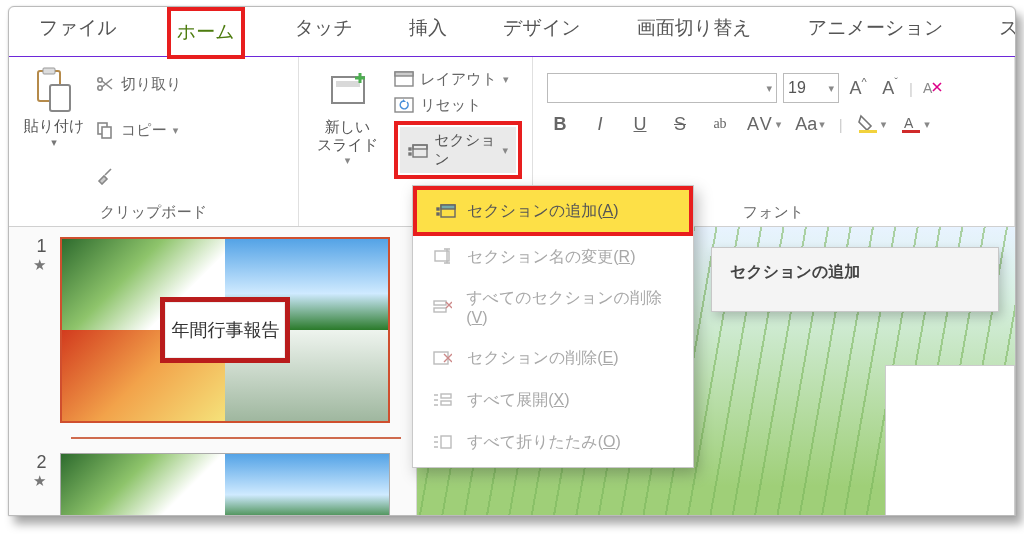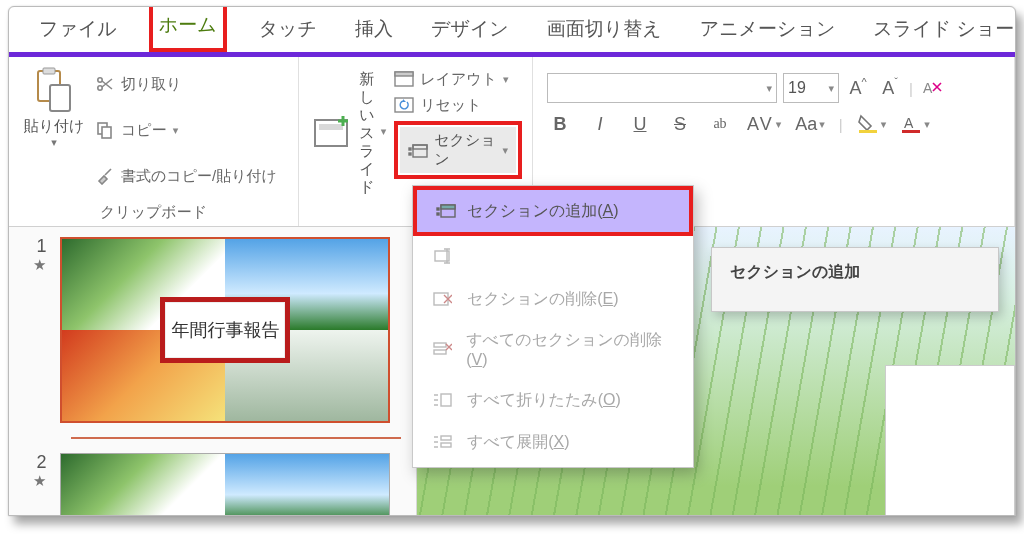--- a/index.html
+++ b/index.html
@@ -28,11 +28,11 @@
   
   .tabs {
     display: flex;
-    align-items: flex-end;
+    align-items: flex-start;
     height: 50px;
     padding: 0 24px;
-    border-bottom: 5px solid #6d28d9;
-    gap: 26px;
+    border-bottom: 1px solid #6d28d9;
+    gap: 44px;
     font-size: 19px;
     color: #555;
   }

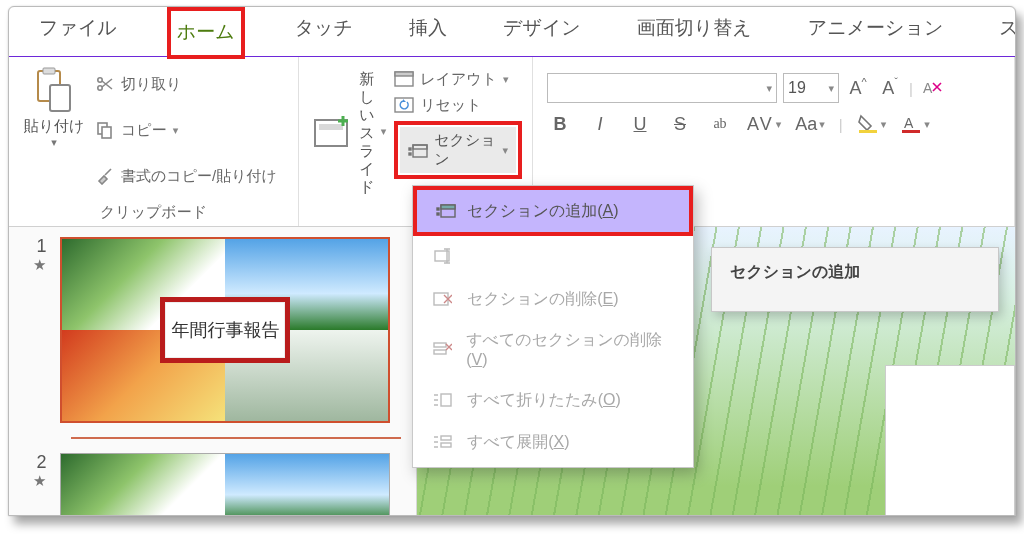--- a/index.html
+++ b/index.html
@@ -86,7 +86,7 @@
 
   
   .slides-group .slides-left {
-    display: flex; flex-direction: row; align-items: center; width: 86px;
+    display: flex; flex-direction: column; align-items: center; width: 86px;
   }
   .slides-left .slide-icon { margin-top: 4px; }
   .slides-left .slide-label { text-align: center; font-size: 15px; color: #555; margin-top: 4px; line-height: 1.2; }

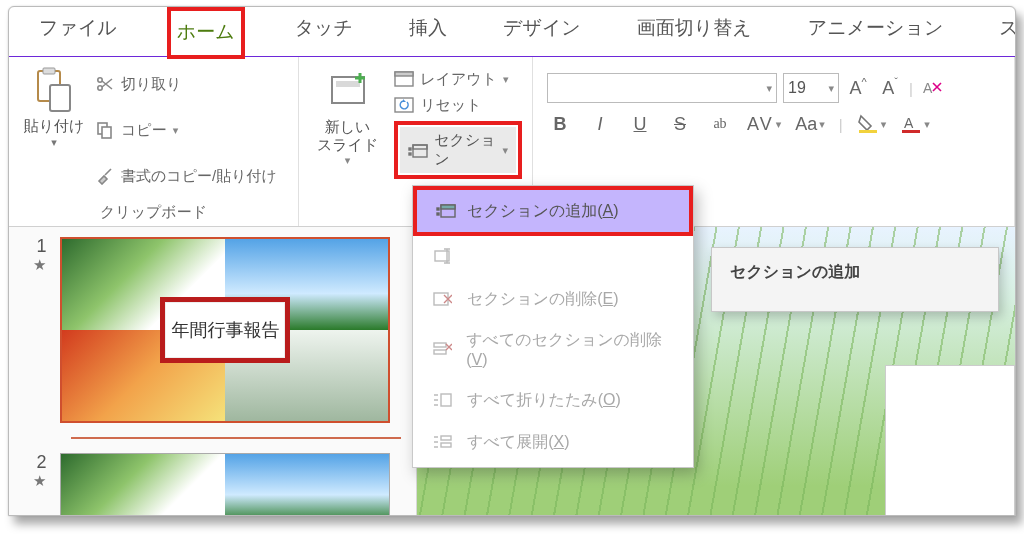--- a/index.html
+++ b/index.html
@@ -273,7 +273,6 @@
                   <path d="M9 8 L15 2"></path>
               </svg>
             </span>
-            <span>書式のコピー/貼り付け</span>
           </div>
         </div>
       </div>

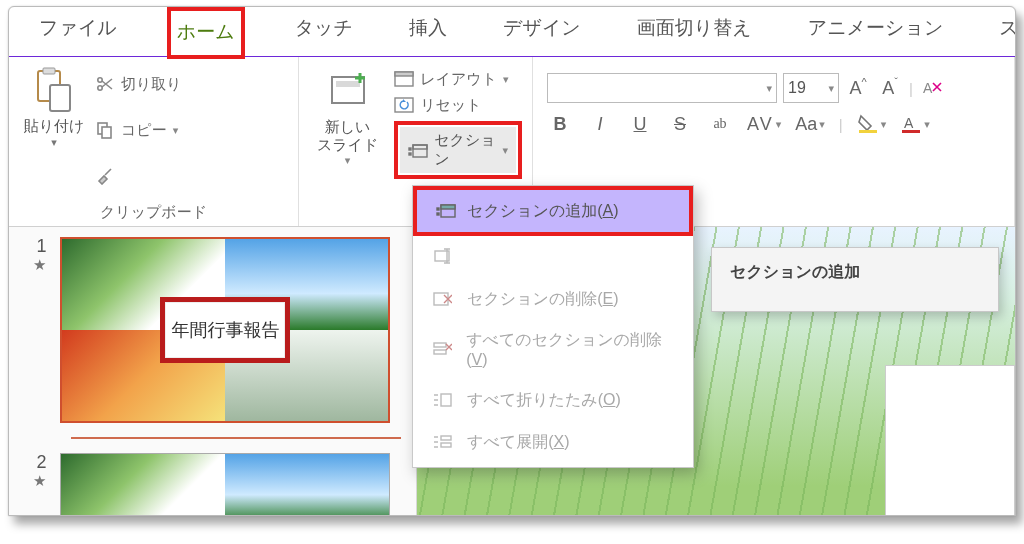--- a/index.html
+++ b/index.html
@@ -193,7 +193,7 @@
   }
   .menu-item.disabled { color: #a8a8a8; }
   .menu-item .mi-icon { width: 22px; height: 22px; display: inline-flex; align-items: center; justify-content: center; color: inherit; }
-  .menu-item.highlighted { background: #c4b5fd; gap: 10px; }
+  .menu-item.highlighted { background: #fde047; gap: 10px; }
   .menu-highlight-wrap { border: 4px solid #e81e1e; }
   .underline-key { text-decoration: underline; }
 

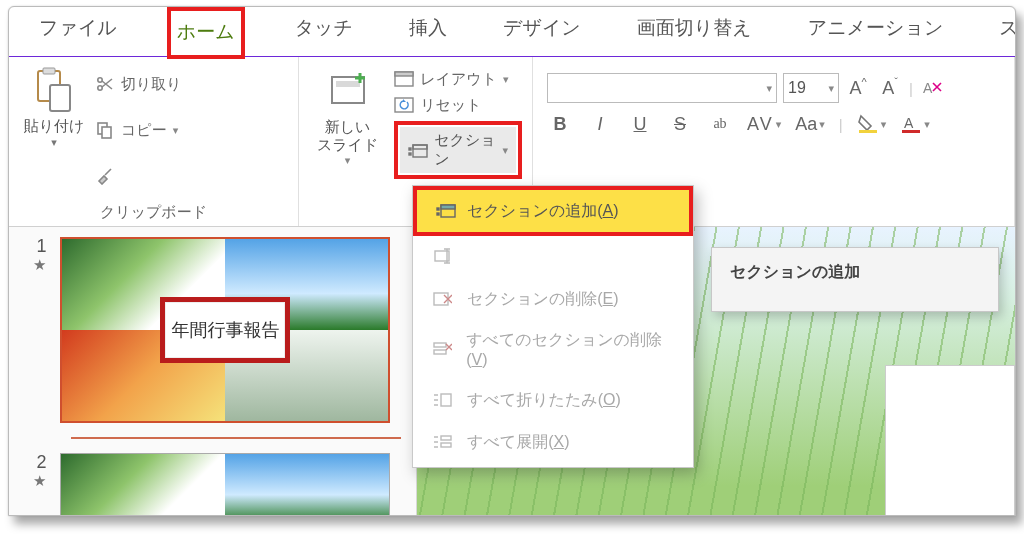--- a/index.html
+++ b/index.html
@@ -380,6 +380,7 @@
           </span>
         </div>
       </div>
+      <div class="group-title">フォント</div>
     </div>
   </div>
 

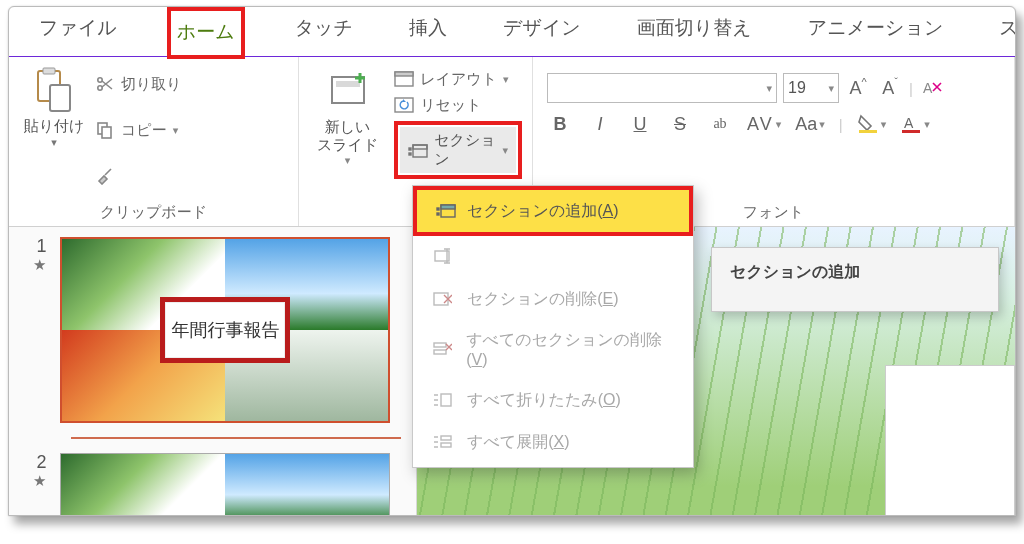--- a/index.html
+++ b/index.html
@@ -441,6 +441,7 @@
             <path d="M15 1 L15 15 M12 1 L18 1 M12 15 L18 15"></path>
         </svg>
       </span>
+      <span><span>セクション名の変更</span>(<span class="underline-key">R</span>)</span>
     </div>
     <div class="menu-item disabled">
       <span class="mi-icon">

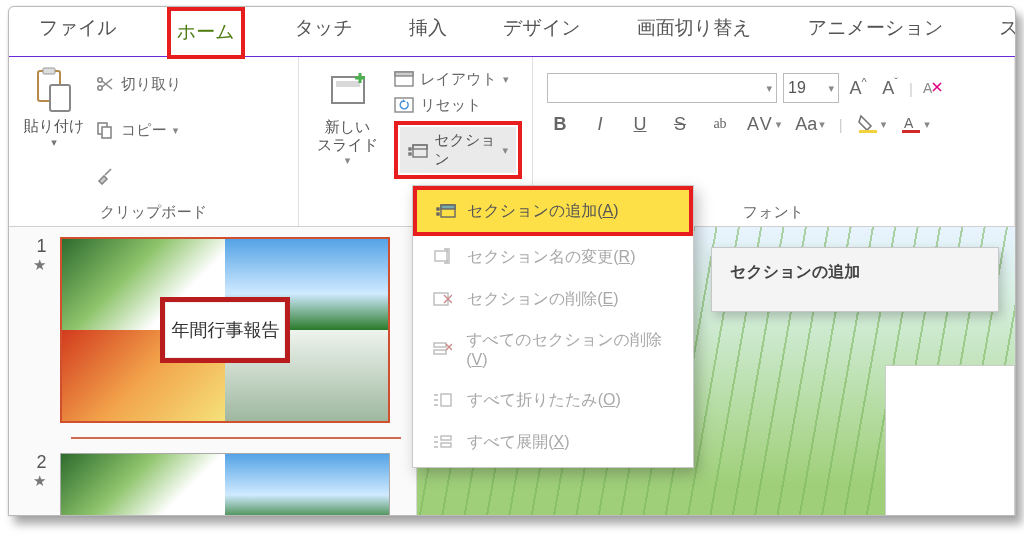--- a/index.html
+++ b/index.html
@@ -445,15 +445,6 @@
     </div>
     <div class="menu-item disabled">
       <span class="mi-icon">
-        <svg width="20" height="16" viewBox="0 0 20 16" stroke="#bbb" fill="none" stroke-width="1.4">
-          <rect x="2" y="2" width="14" height="12"></rect>
-            <path d="M12 4 L20 12 M20 4 L12 12" stroke="#c88"></path>
-        </svg>
-      </span>
-      <span><span>セクションの削除</span>(<span class="underline-key">E</span>)</span>
-    </div>
-    <div class="menu-item disabled">
-      <span class="mi-icon">
         <svg width="20" height="18" viewBox="0 0 20 18" stroke="#bbb" fill="none" stroke-width="1.4">
           <rect x="2" y="2" width="12" height="4"></rect>
             <rect x="2" y="9" width="12" height="4"></rect>
@@ -461,6 +452,15 @@
         </svg>
       </span>
       <span><span>すべてのセクションの削除</span>(<span class="underline-key">V</span>)</span>
+    </div>
+    <div class="menu-item disabled">
+      <span class="mi-icon">
+        <svg width="20" height="16" viewBox="0 0 20 16" stroke="#bbb" fill="none" stroke-width="1.4">
+          <rect x="2" y="2" width="14" height="12"></rect>
+            <path d="M12 4 L20 12 M20 4 L12 12" stroke="#c88"></path>
+        </svg>
+      </span>
+      <span><span>セクションの削除</span>(<span class="underline-key">E</span>)</span>
     </div>
     <div class="menu-item disabled">
       <span class="mi-icon">

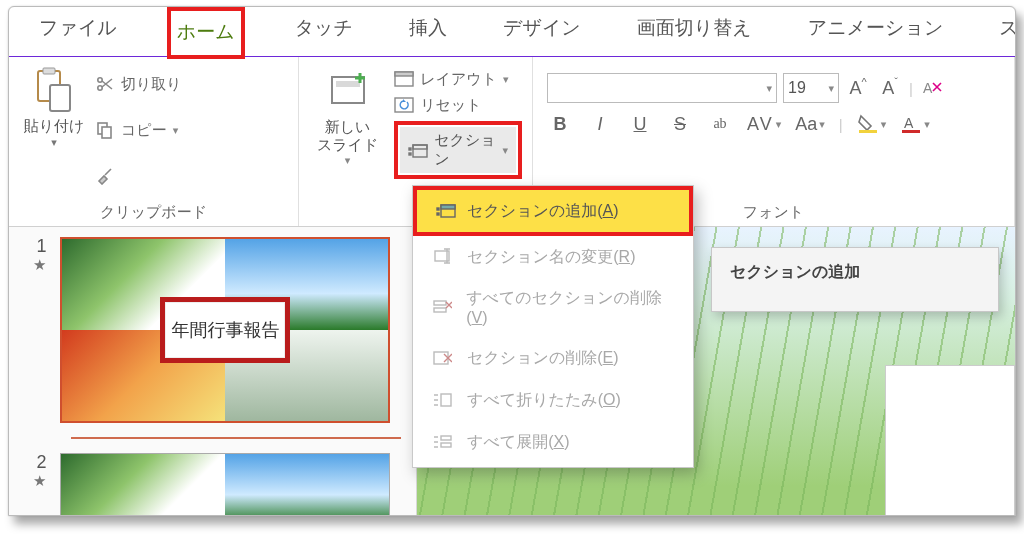--- a/index.html
+++ b/index.html
@@ -466,21 +466,21 @@
       <span class="mi-icon">
         <svg width="20" height="16" viewBox="0 0 20 16" stroke="#bbb" fill="none" stroke-width="1.4">
           <path d="M2 3 L6 3 M2 8 L6 8 M2 13 L6 13"></path>
-            <rect x="9" y="2" width="10" height="12"></rect>
-        </svg>
-      </span>
-      <span><span>すべて折りたたみ</span>(<span class="underline-key">O</span>)</span>
-    </div>
-    <div class="menu-item disabled">
-      <span class="mi-icon">
-        <svg width="20" height="16" viewBox="0 0 20 16" stroke="#bbb" fill="none" stroke-width="1.4">
-          <path d="M2 3 L6 3 M2 8 L6 8 M2 13 L6 13"></path>
             <rect x="9" y="2" width="10" height="4"></rect>
             <rect x="9" y="9" width="10" height="4"></rect>
         </svg>
       </span>
       <span><span>すべて展開</span>(<span class="underline-key">X</span>)</span>
     </div>
+    <div class="menu-item disabled">
+      <span class="mi-icon">
+        <svg width="20" height="16" viewBox="0 0 20 16" stroke="#bbb" fill="none" stroke-width="1.4">
+          <path d="M2 3 L6 3 M2 8 L6 8 M2 13 L6 13"></path>
+            <rect x="9" y="2" width="10" height="12"></rect>
+        </svg>
+      </span>
+      <span><span>すべて折りたたみ</span>(<span class="underline-key">O</span>)</span>
+    </div>
   </div>
 
   <div class="tooltip">

